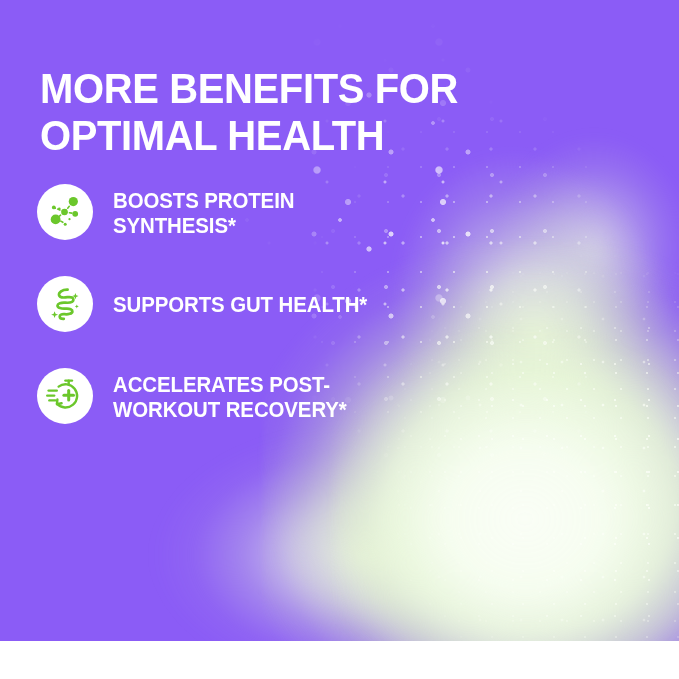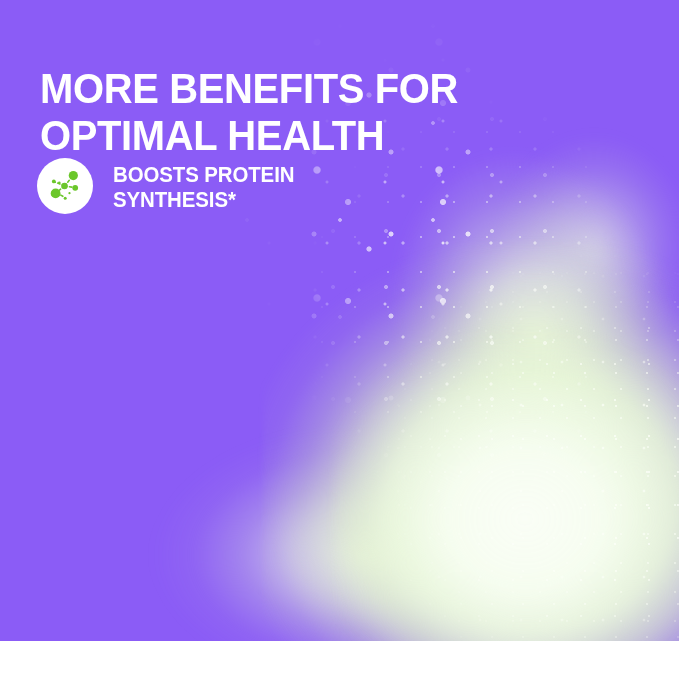--- a/index.html
+++ b/index.html
@@ -198,7 +198,7 @@
   #benefits {
     position: absolute;
     left: 37px;
-    top: 158px;
+    top: 184px;
     width: 600px;
   }
 

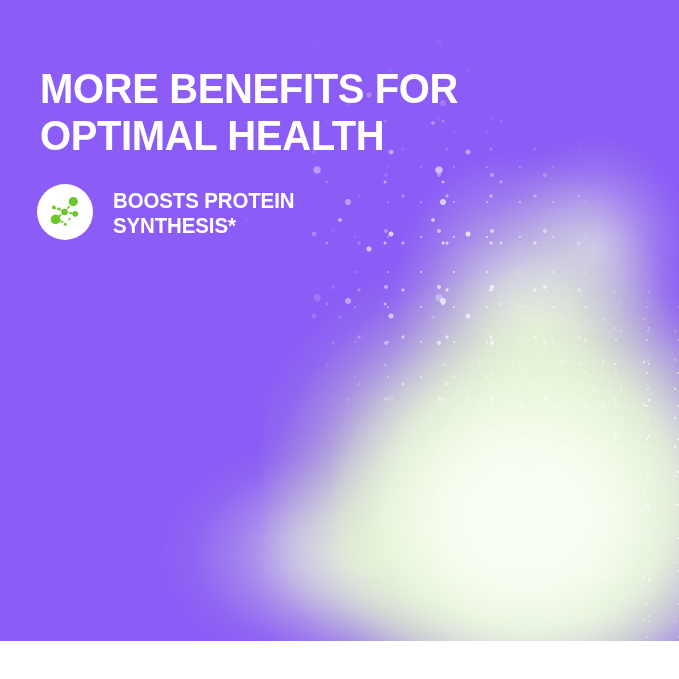--- a/index.html
+++ b/index.html
@@ -290,6 +290,27 @@
     </div>
 
 
+    <div class="benefit-row" data-lines="1">
+      <div class="benefit-icon-wrap">
+        <svg width="40" height="40" viewBox="0 0 40 40" aria-hidden="true">
+          <path d="M22.6 5.6
+                   C17.0 5.4 13.6 8.6 14.0 11.0
+                   C14.4 13.4 18.6 13.8 22.4 13.2
+                   C26.4 12.6 28.6 13.8 28.4 15.9
+                   C28.2 18.1 24.6 19.0 20.4 18.7
+                   C16.0 18.4 12.6 19.4 12.5 21.6
+                   C12.4 23.9 16.4 24.9 20.6 24.6
+                   C24.8 24.3 27.6 25.4 27.4 27.5
+                   C27.2 29.7 23.2 30.6 19.6 30.2
+                   C16.6 29.9 14.6 30.9 14.7 32.6
+                   C14.8 34.1 16.6 35.0 18.8 34.9" fill="none" stroke="#6BC72B" stroke-width="2.7" stroke-linecap="round" stroke-linejoin="round"></path>
+          <path d="M30.4 9.0 l0.85 2.25 2.25 0.85 -2.25 0.85 -0.85 2.25 -0.85 -2.25 -2.25 -0.85 2.25 -0.85 Z" fill="#6BC72B"></path>
+          <path d="M9.6 27.2 l0.95 2.5 2.5 0.95 -2.5 0.95 -0.95 2.5 -0.95 -2.5 -2.5 -0.95 2.5 -0.95 Z" fill="#6BC72B"></path>
+          <path d="M31.8 20.4 l0.55 1.45 1.45 0.55 -1.45 0.55 -0.55 1.45 -0.55 -1.45 -1.45 -0.55 1.45 -0.55 Z" fill="#6BC72B"></path>
+        </svg>
+      </div>
+      <div class="benefit-label">SUPPORTS GUT HEALTH*</div>
+    </div>
 
 
   </div>

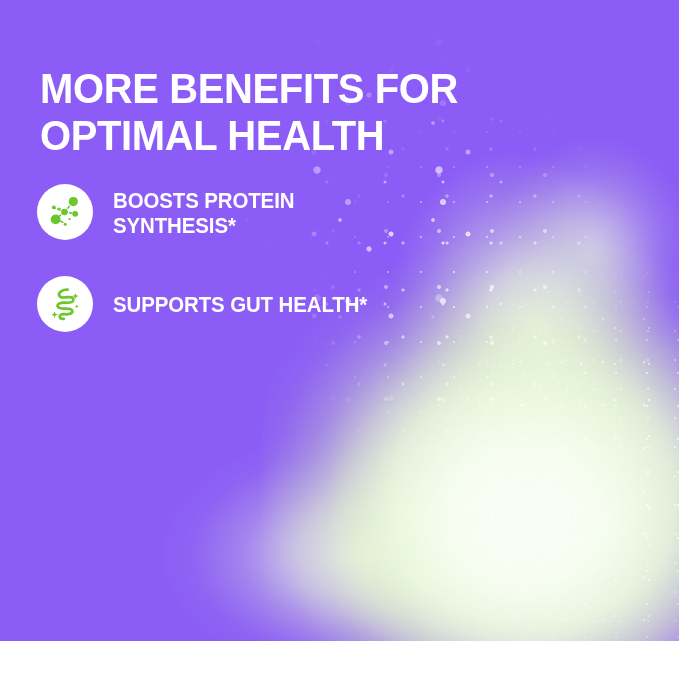--- a/index.html
+++ b/index.html
@@ -312,6 +312,30 @@
       <div class="benefit-label">SUPPORTS GUT HEALTH*</div>
     </div>
 
+    <div class="benefit-row" data-lines="2">
+      <div class="benefit-icon-wrap">
+        <svg width="40" height="40" viewBox="0 0 40 40" aria-hidden="true">
+          <g fill="none" stroke="#6BC72B" stroke-width="2.4" stroke-linecap="round" stroke-linejoin="round">
+            <path d="M13.6 10.6
+                     A11.6 11.6 0 1 1 12.0 27.8"></path>
+            <path d="M12.4 23.4 l-0.5 4.8 4.7 -0.9"></path>
+            <path d="M20.4 4.6 h6.6"></path>
+            <path d="M23.7 4.8 v3.6"></path>
+          </g>
+          <g fill="none" stroke="#6BC72B" stroke-width="3.0" stroke-linecap="round">
+            <path d="M23.7 14.4 v9.6"></path>
+            <path d="M18.9 19.2 h9.6"></path>
+          </g>
+          <g fill="none" stroke="#6BC72B" stroke-width="2.4" stroke-linecap="round">
+            <path d="M3.6 14.6 h8.2"></path>
+            <path d="M2.2 19.6 h7.0"></path>
+            <path d="M4.4 24.4 h6.0"></path>
+          </g>
+        </svg>
+      </div>
+      <div class="benefit-label">ACCELERATES POST-
+WORKOUT RECOVERY*</div>
+    </div>
 
   </div>
 </div>

